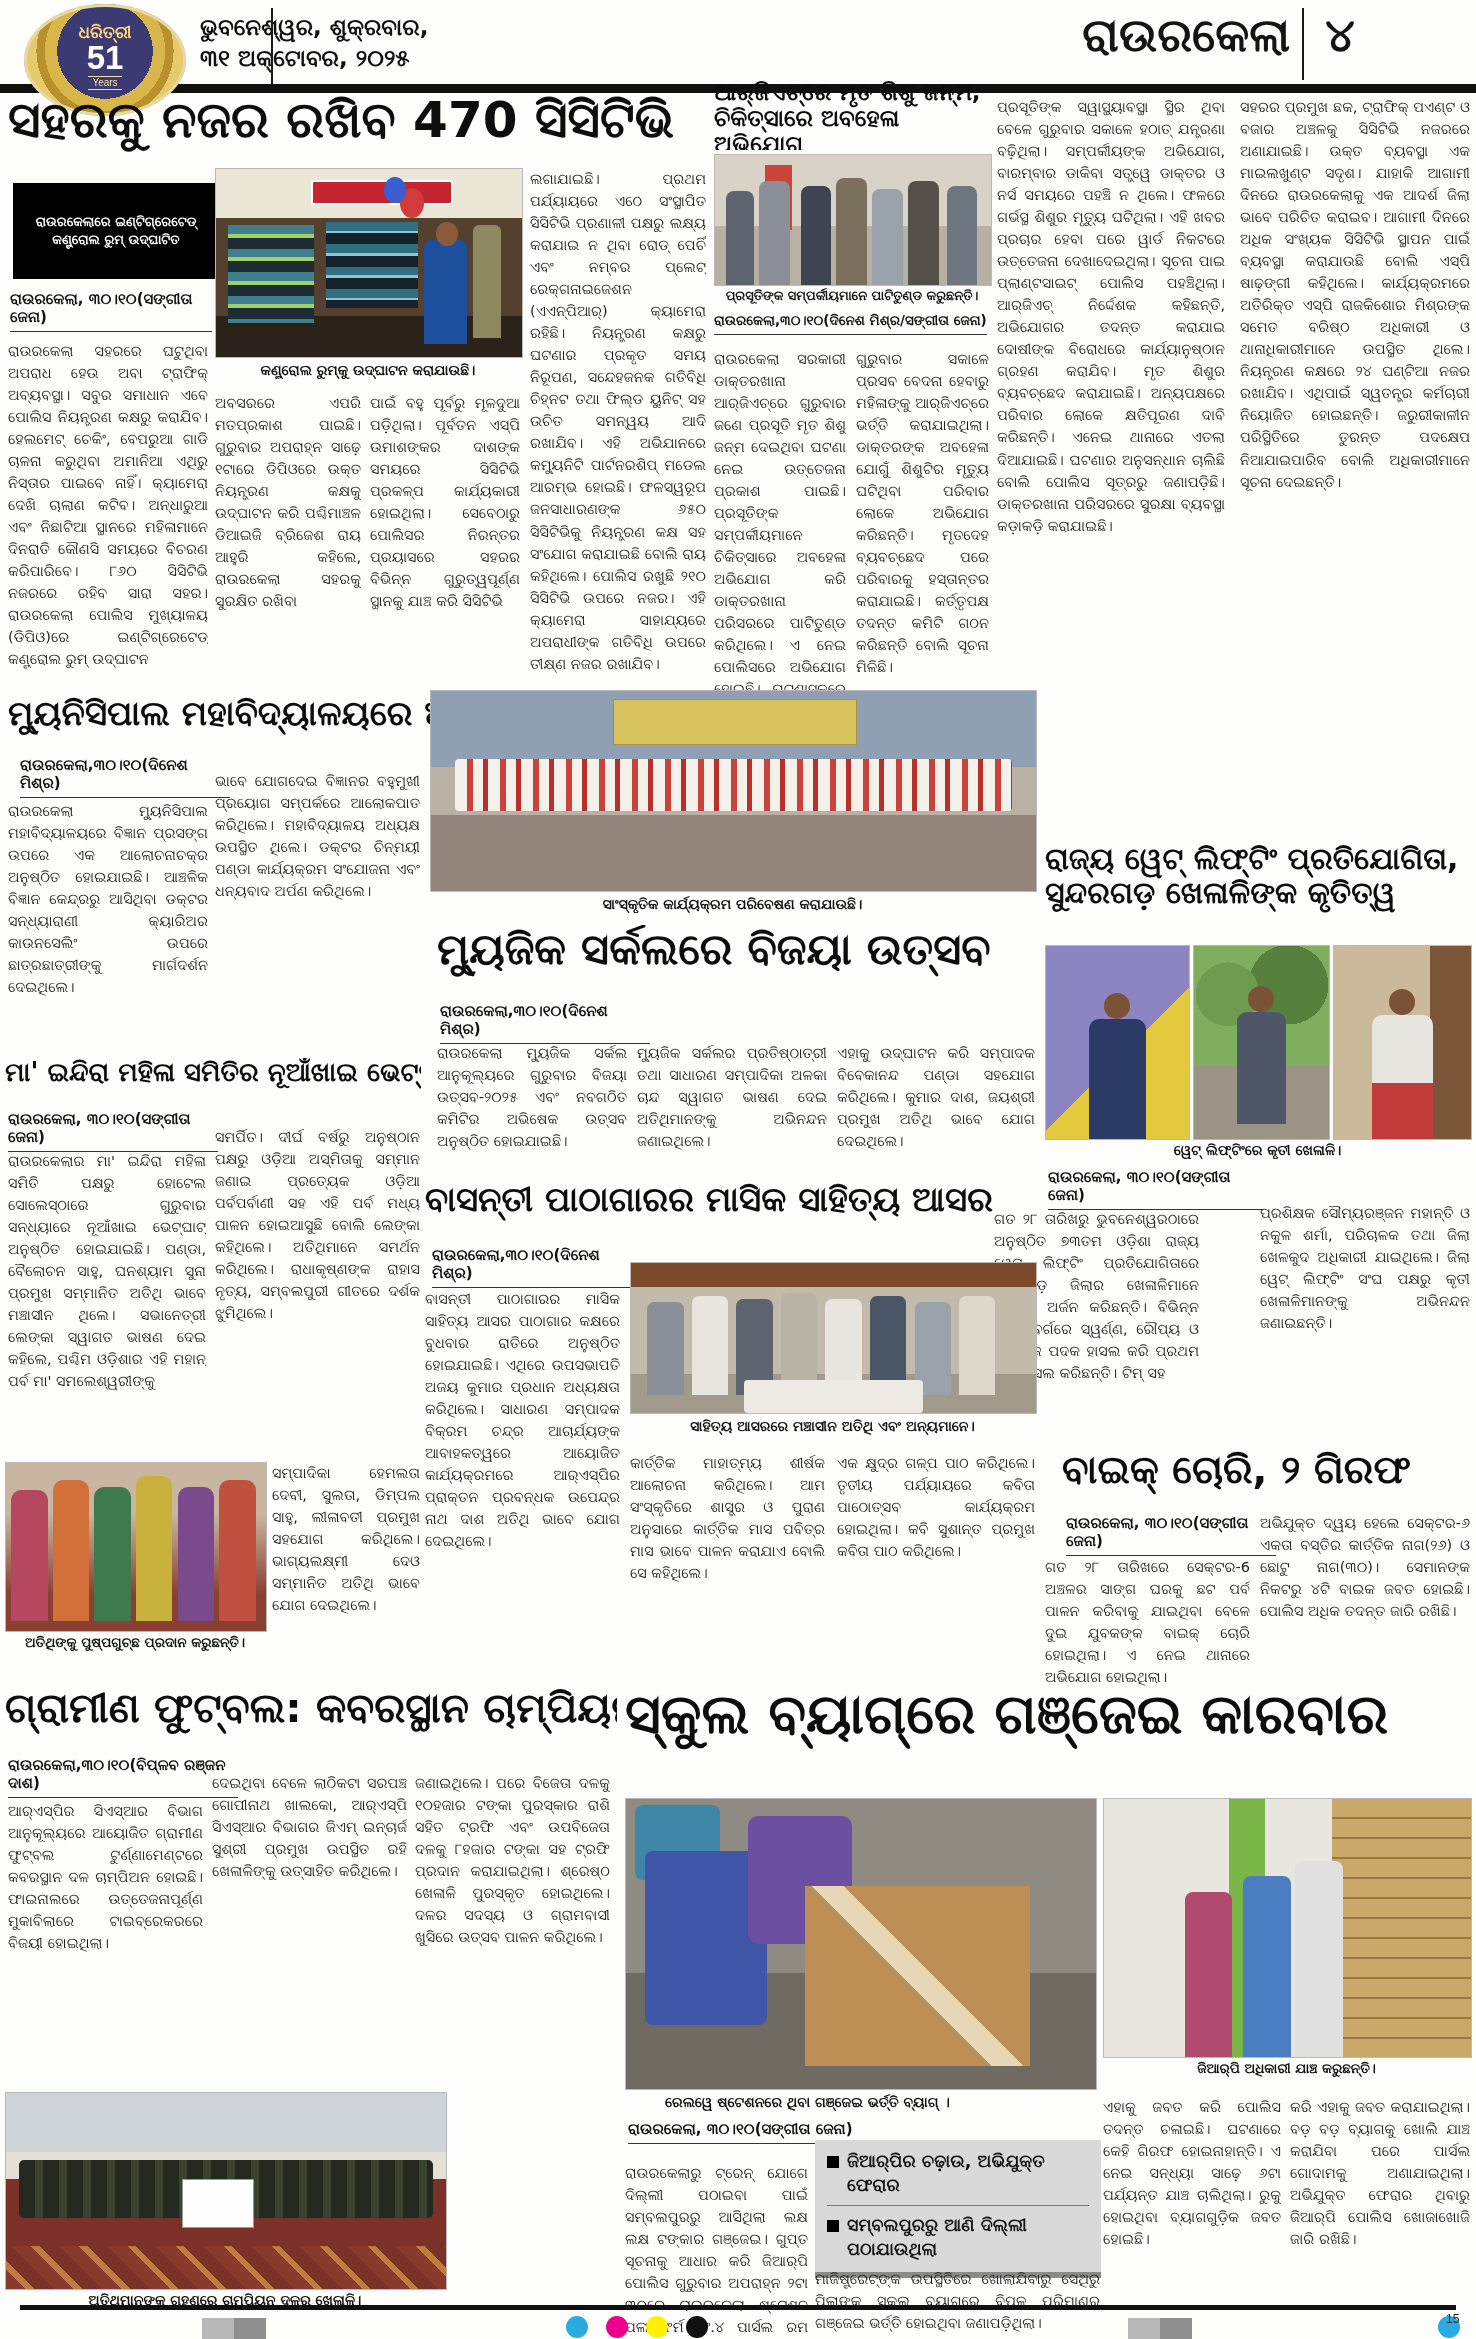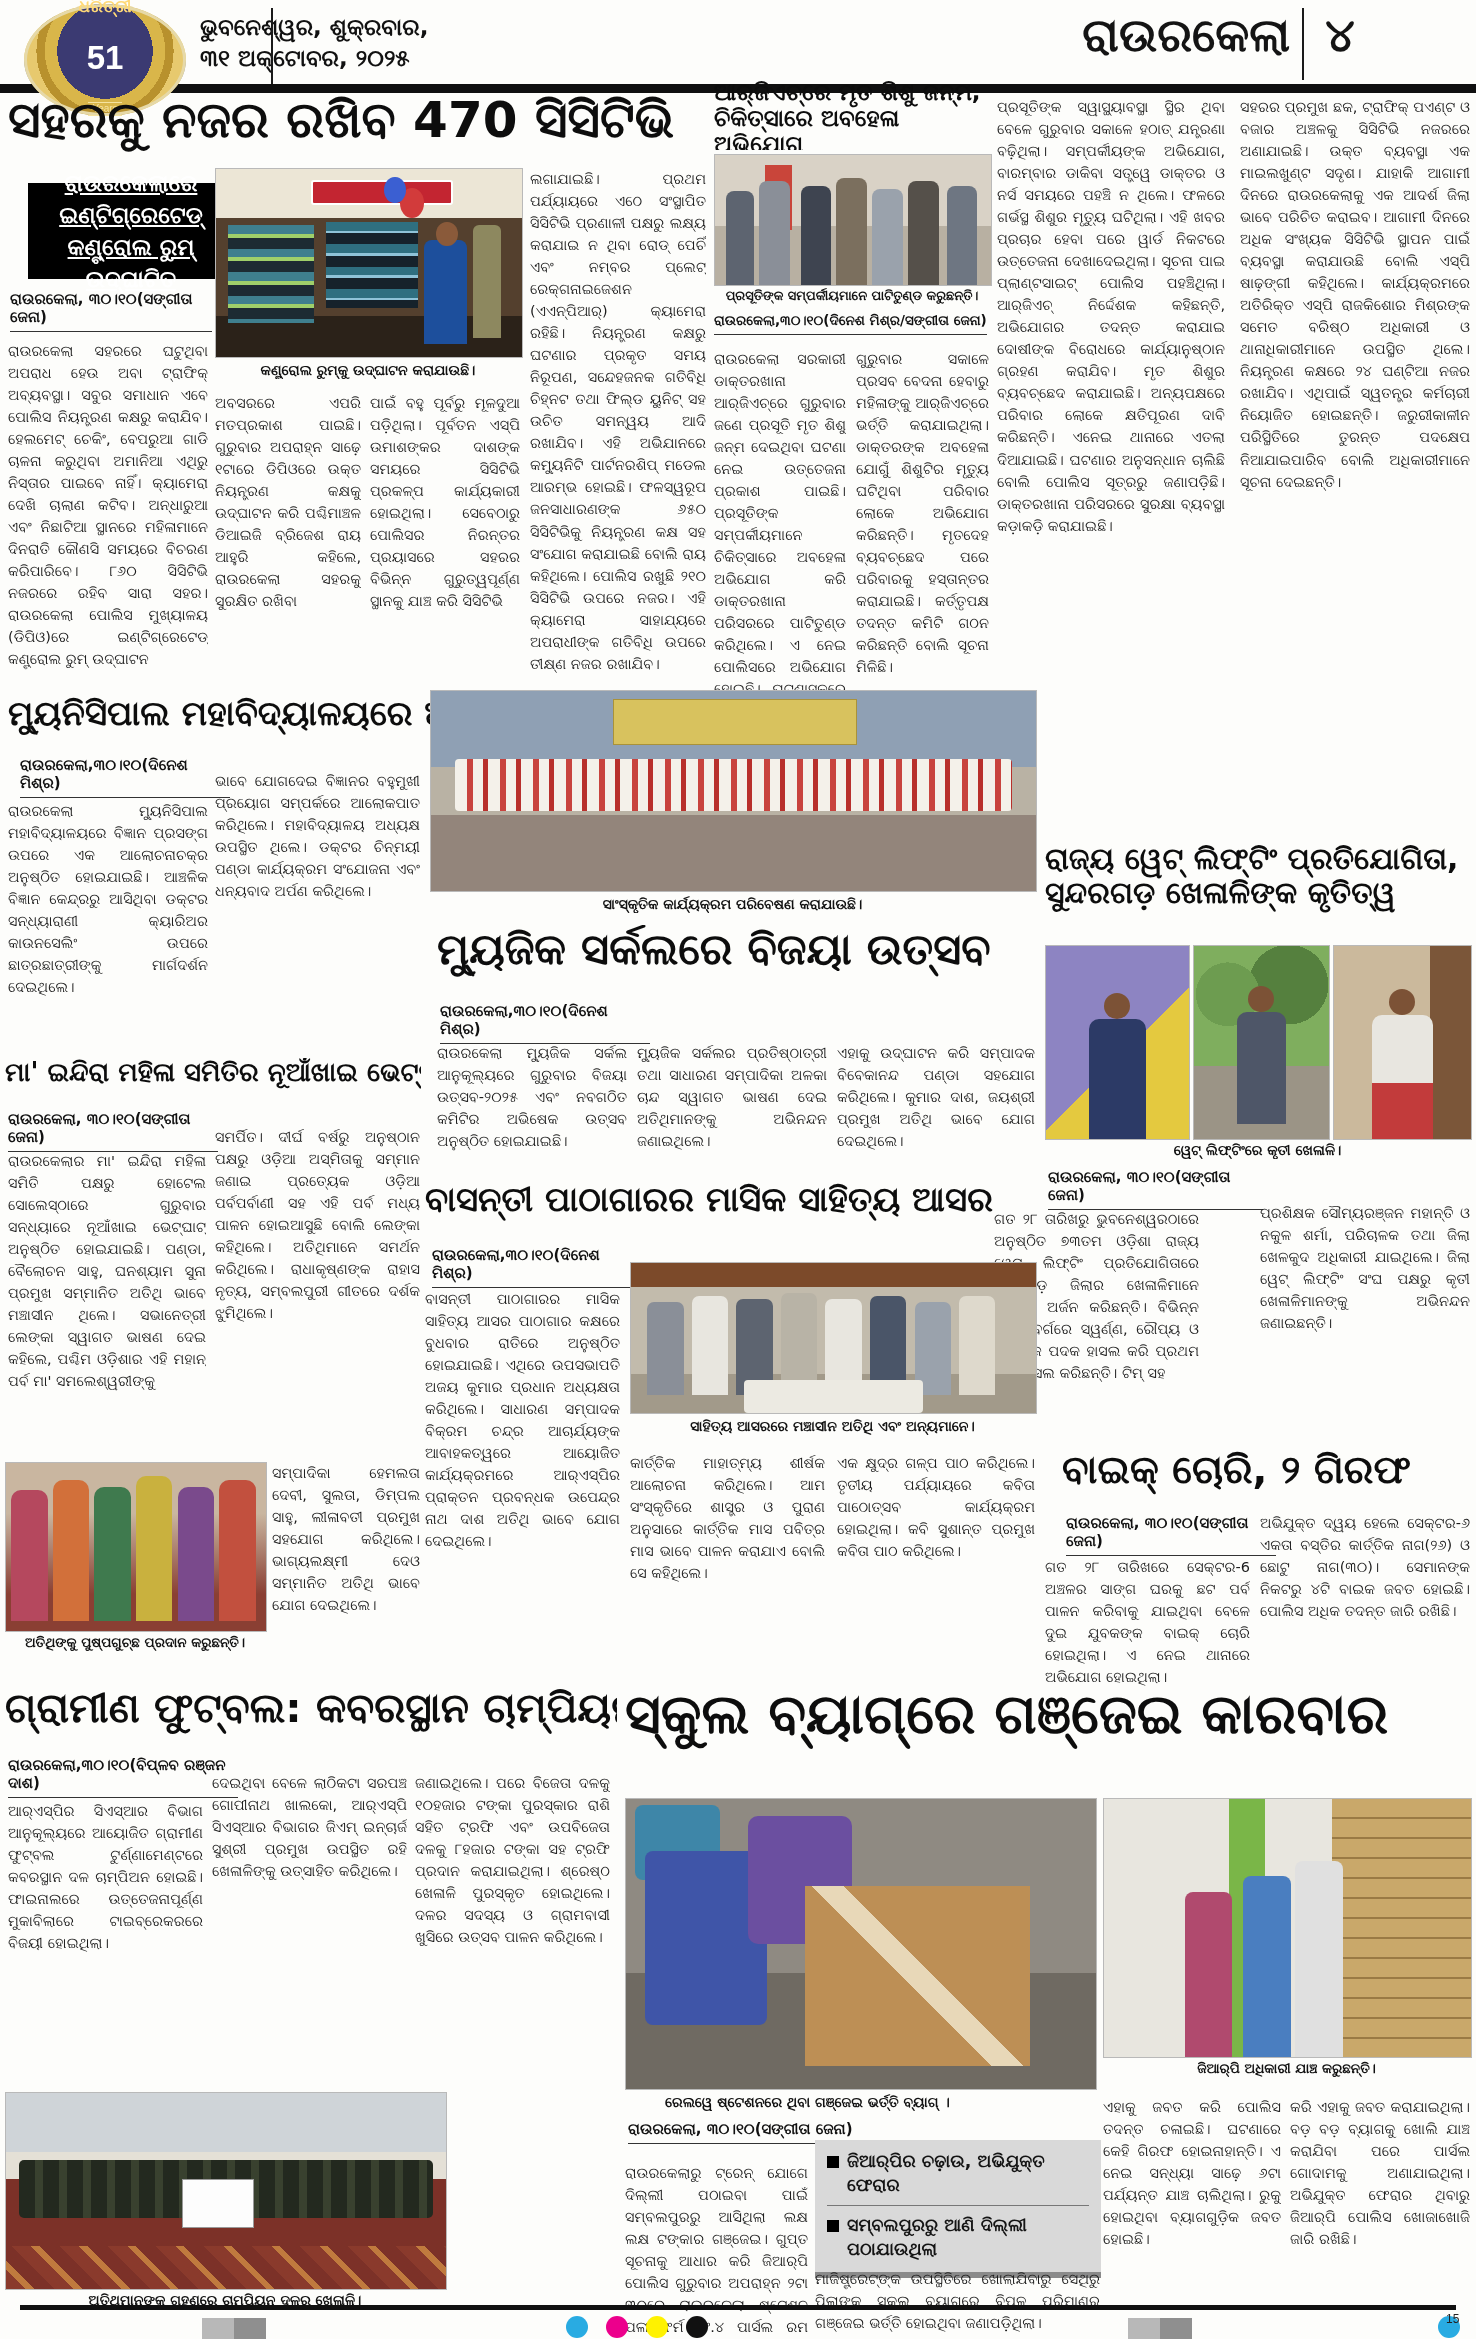--- a/index.html
+++ b/index.html
@@ -14,7 +14,7 @@
   .mast-rule{left:0;top:84px;width:1476px;height:9px;background:#101010;}
   .logo-badge{left:24px;top:4px;width:162px;height:112px;border-radius:50%;
     background:radial-gradient(circle at 50% 42%,#3b3a72 0 46%,#d9b64a 46% 58%,#b8912d 58% 66%,#e7c96e 66% 78%,#9c9c9c 78% 84%,transparent 84%);
-    display:flex;flex-direction:column;align-items:center;justify-content:space-between;
+    display:flex;flex-direction:column;align-items:center;justify-content:center;
     box-shadow:0 0 0 3px #e6d9a8 inset;}
   .logo-paper{color:#ffd977;font-size:17px;font-weight:bold;line-height:1;margin-top:-6px;}
   .logo-years-num{color:#ffffff;font-size:33px;font-weight:bold;line-height:1.05;font-family:"Liberation Sans",sans-serif;}

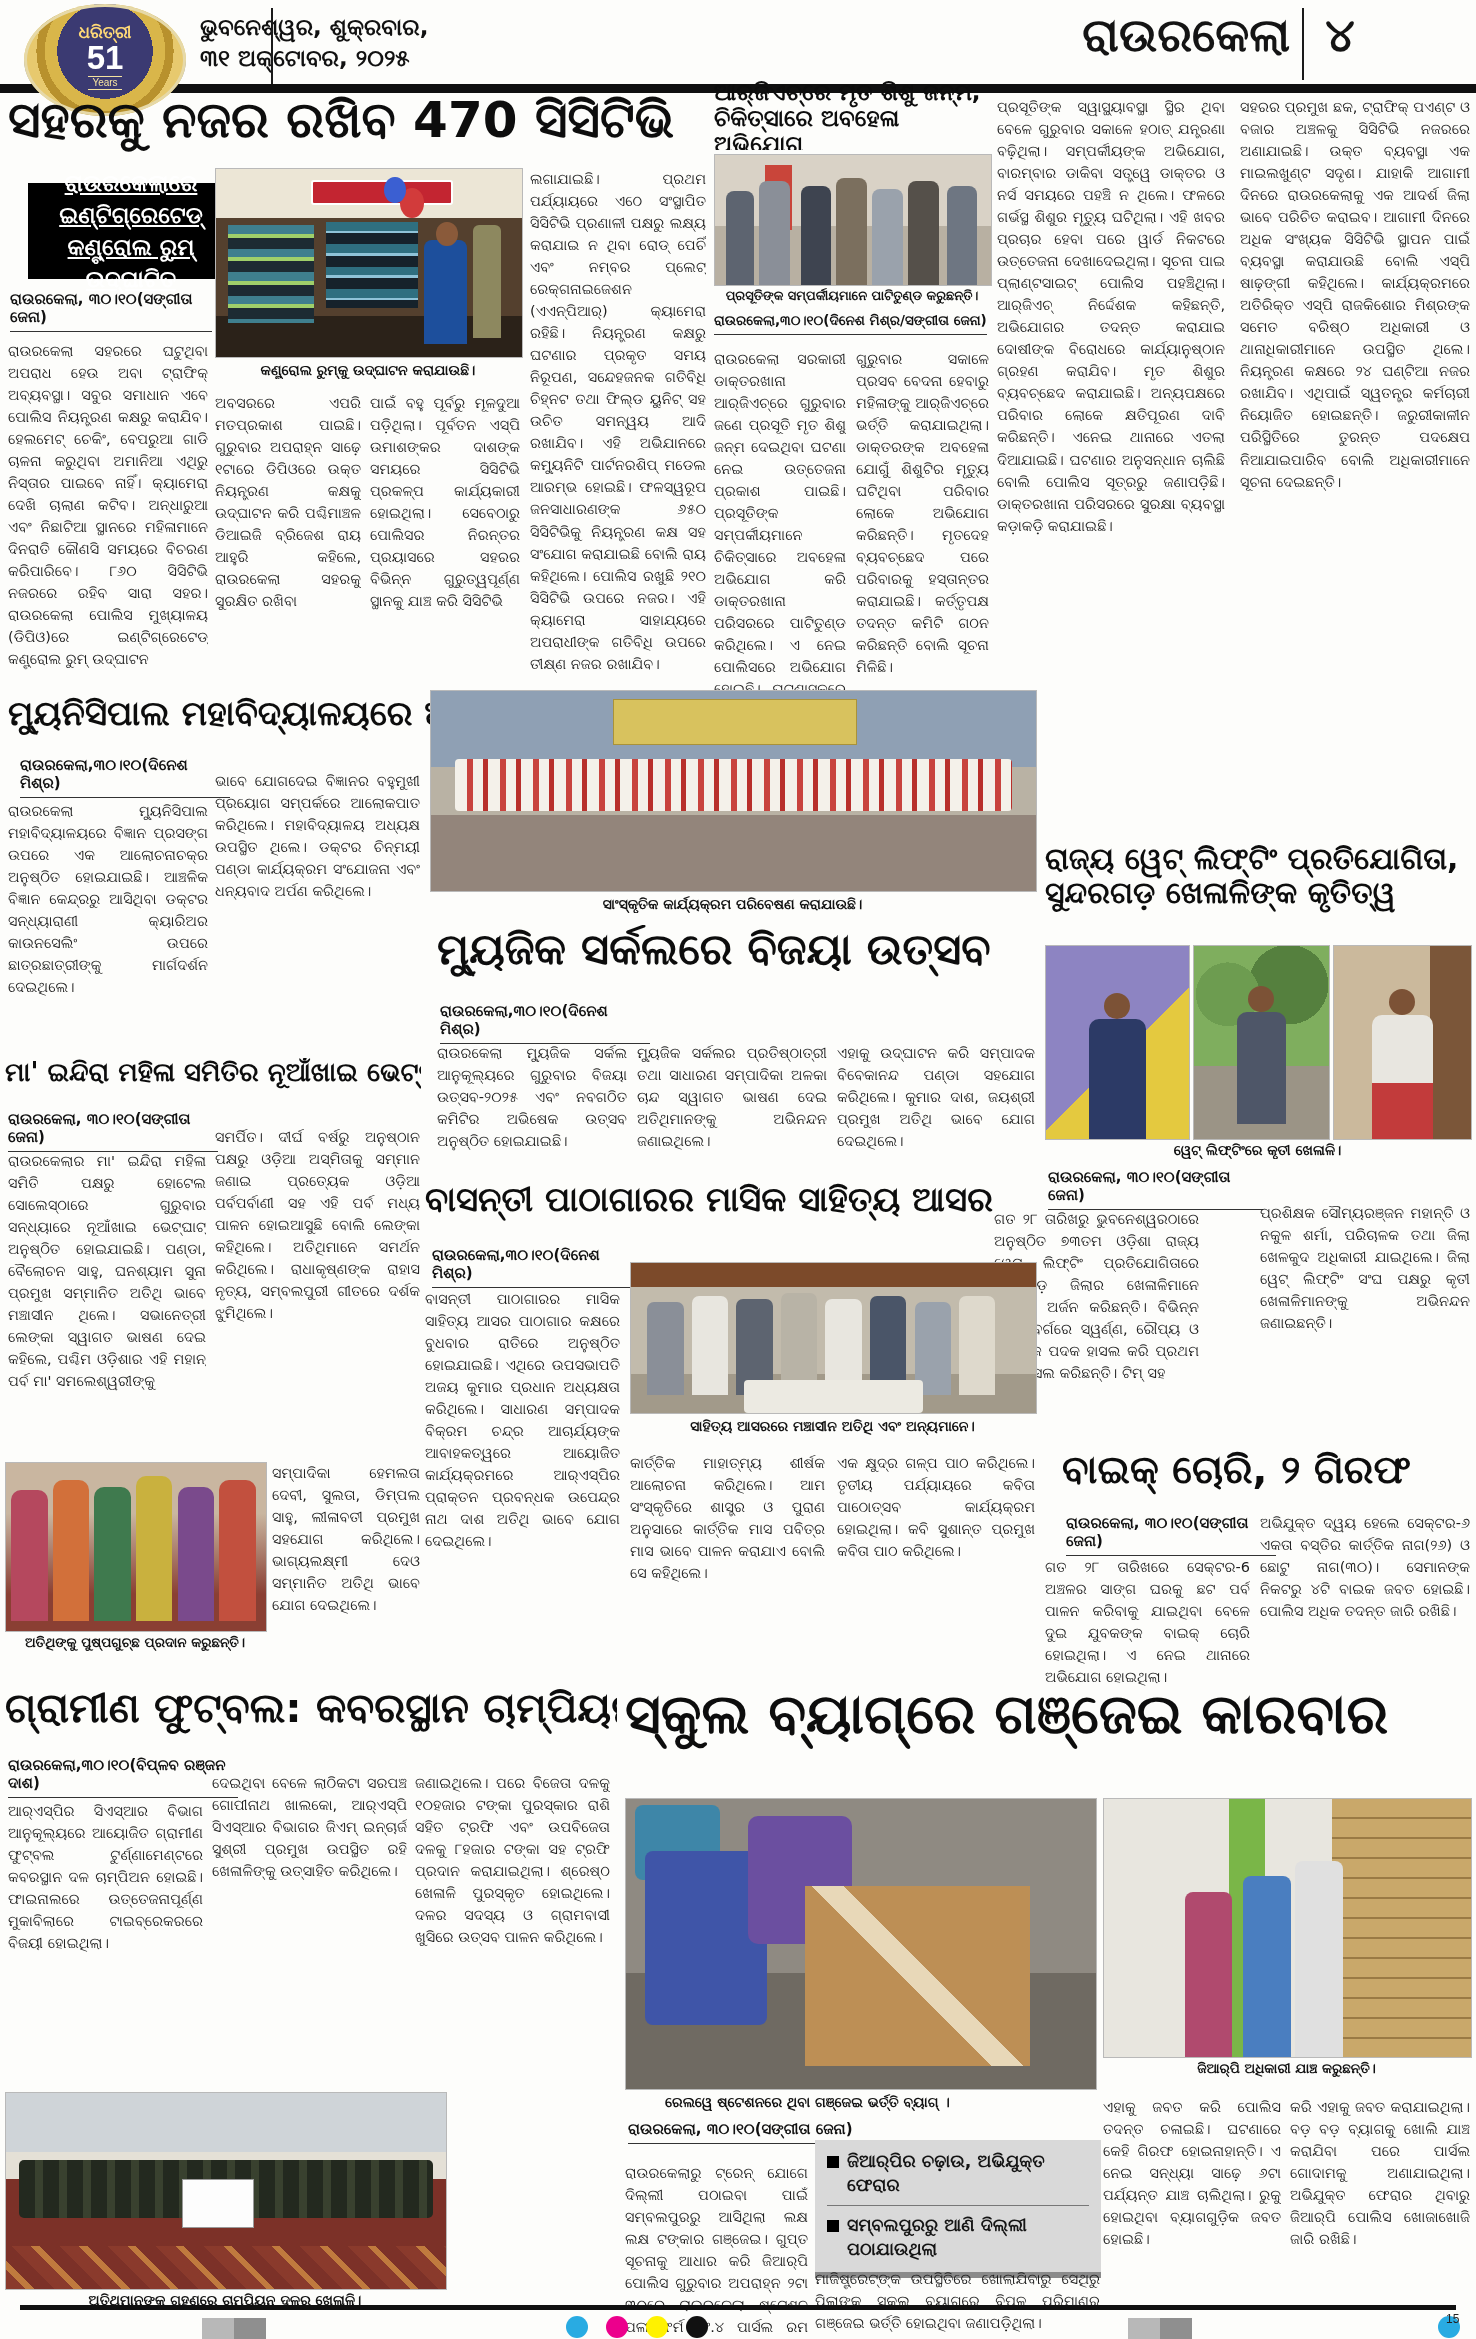--- a/index.html
+++ b/index.html
@@ -109,7 +109,7 @@
 <div class="abs mast-page">୪</div>
 
 <div class="abs headline hl-nowrap" style="left:8px;top:92px;width:702px;height:72px;font-size:50px;">ସହରକୁ ନଜର ରଖିବ 470 ସିସିଟିଭି</div>
-<div class="abs subhead-box" style="left:28px;top:183px;width:190px;height:84px;font-size:23px;text-decoration:underline;">ରାଉରକେଲାରେ ଇଣ୍ଟିଗ୍ରେଟେଡ୍ କଣ୍ଟ୍ରୋଲ ରୁମ୍ ଉଦ୍‌ଘାଟିତ</div>
+<div class="abs subhead-box" style="left:13px;top:183px;width:190px;height:84px;font-size:13px;">ରାଉରକେଲାରେ ଇଣ୍ଟିଗ୍ରେଟେଡ୍ କଣ୍ଟ୍ରୋଲ ରୁମ୍ ଉଦ୍‌ଘାଟିତ</div>
 <div class="abs byline" style="left:10px;top:290px;width:202px;"><span>ରାଉରକେଲା, ୩୦।୧୦(ସଙ୍ଗୀତା ଜେନା)</span></div>
 <div class="abs bodytext" style="left:8px;top:340px;width:200px;height:358px;">ରାଉରକେଲା ସହରରେ ଘଟୁଥିବା ଅପରାଧ ହେଉ ଅବା ଟ୍ରାଫିକ୍ ଅବ୍ୟବସ୍ଥା। ସବୁର ସମାଧାନ ଏବେ ପୋଲିସ ନିୟନ୍ତ୍ରଣ କକ୍ଷରୁ କରାଯିବ। ହେଲମେଟ୍ ଚେକିଂ, ବେପରୁଆ ଗାଡି ଚାଳନା କରୁଥିବା ଅମାନିଆ ଏଥିରୁ ନିସ୍ତାର ପାଇବେ ନାହିଁ। କ୍ୟାମେରା ଦେଖି ଚାଲାଣ କଟିବ। ଅନ୍ଧାରୁଆ ଏବଂ ନିଛାଟିଆ ସ୍ଥାନରେ ମହିଳାମାନେ ଦିନରାତି କୌଣସି ସମୟରେ ବିଚରଣ କରିପାରିବେ। ୮୬୦ ସିସିଟିଭି ନଜରରେ ରହିବ ସାରା ସହର। ରାଉରକେଲା ପୋଲିସ ମୁଖ୍ୟାଳୟ (ଡିପିଓ)ରେ ଇଣ୍ଟିଗ୍ରେଟେଡ୍ କଣ୍ଟ୍ରୋଲ ରୁମ୍ ଉଦ୍‌ଘାଟନ</div>
 

